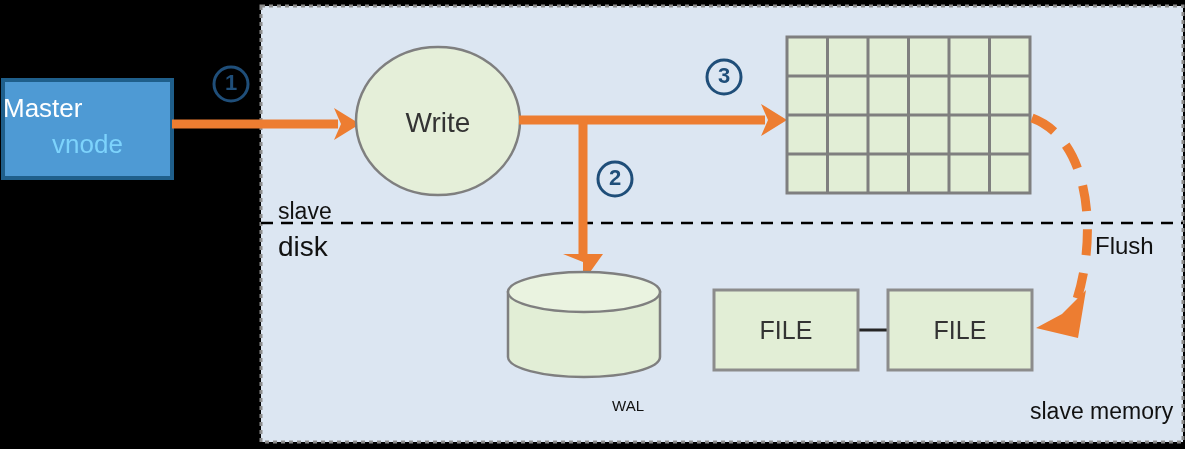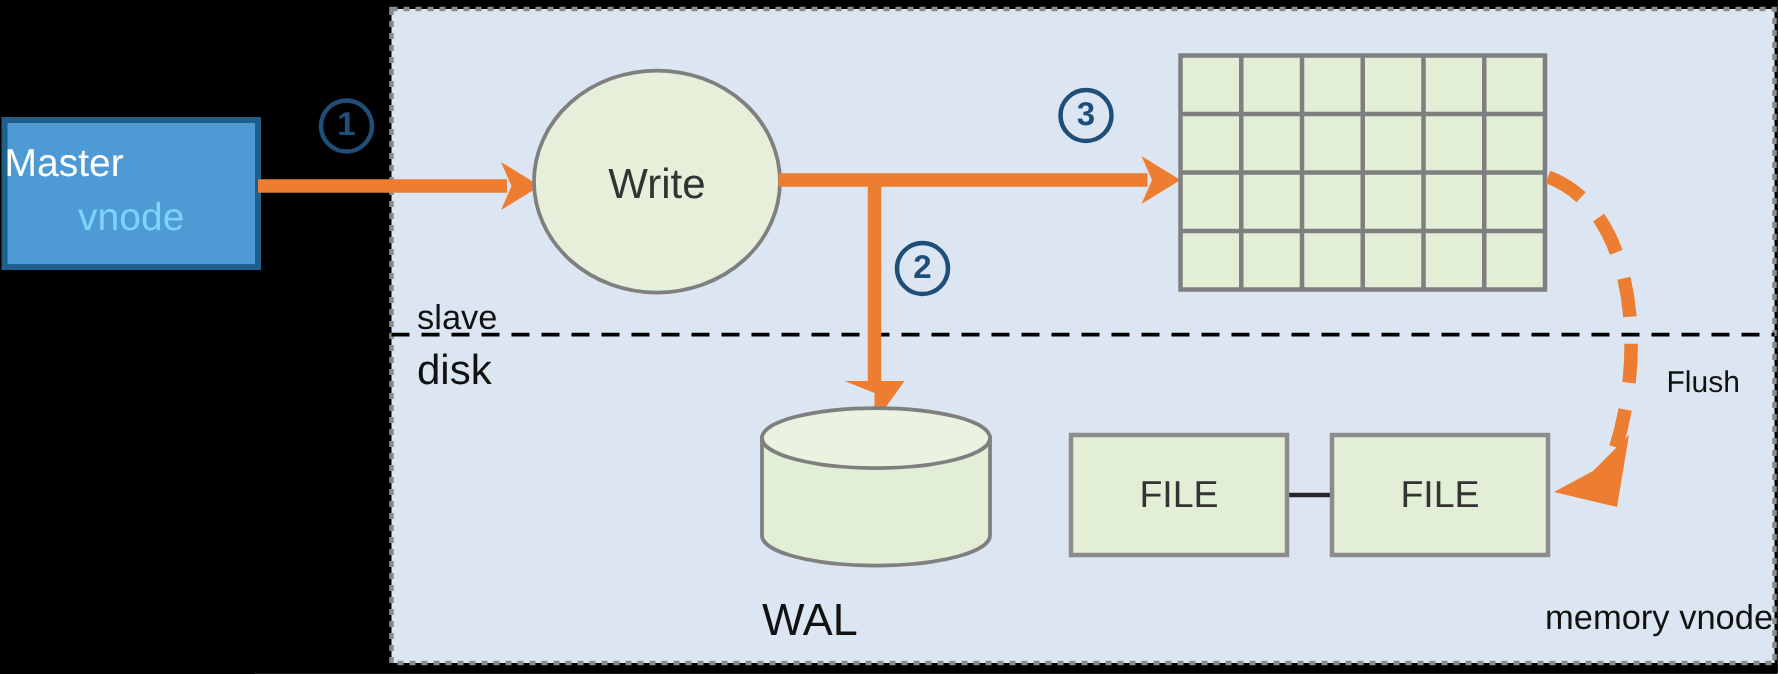--- a/index.html
+++ b/index.html
@@ -113,7 +113,7 @@
   <div class="lbl" style="left:714px; top:316px; width:144px; text-align:center; font-size:25px; color:#333333;">FILE</div>
   <div class="lbl" style="left:888px; top:316px; width:144px; text-align:center; font-size:25px; color:#333333;">FILE</div>
 
-  <div class="lbl" style="left:1095px; top:244px; font-size:20px;margin-left:16px;">Flush</div>
+  <div class="lbl" style="left:1095px; top:232px; font-size:24px;">Flush</div>
 
   <div class="lbl" style="left:1030px; top:398px; font-size:23px;">memory vnode</div>
 

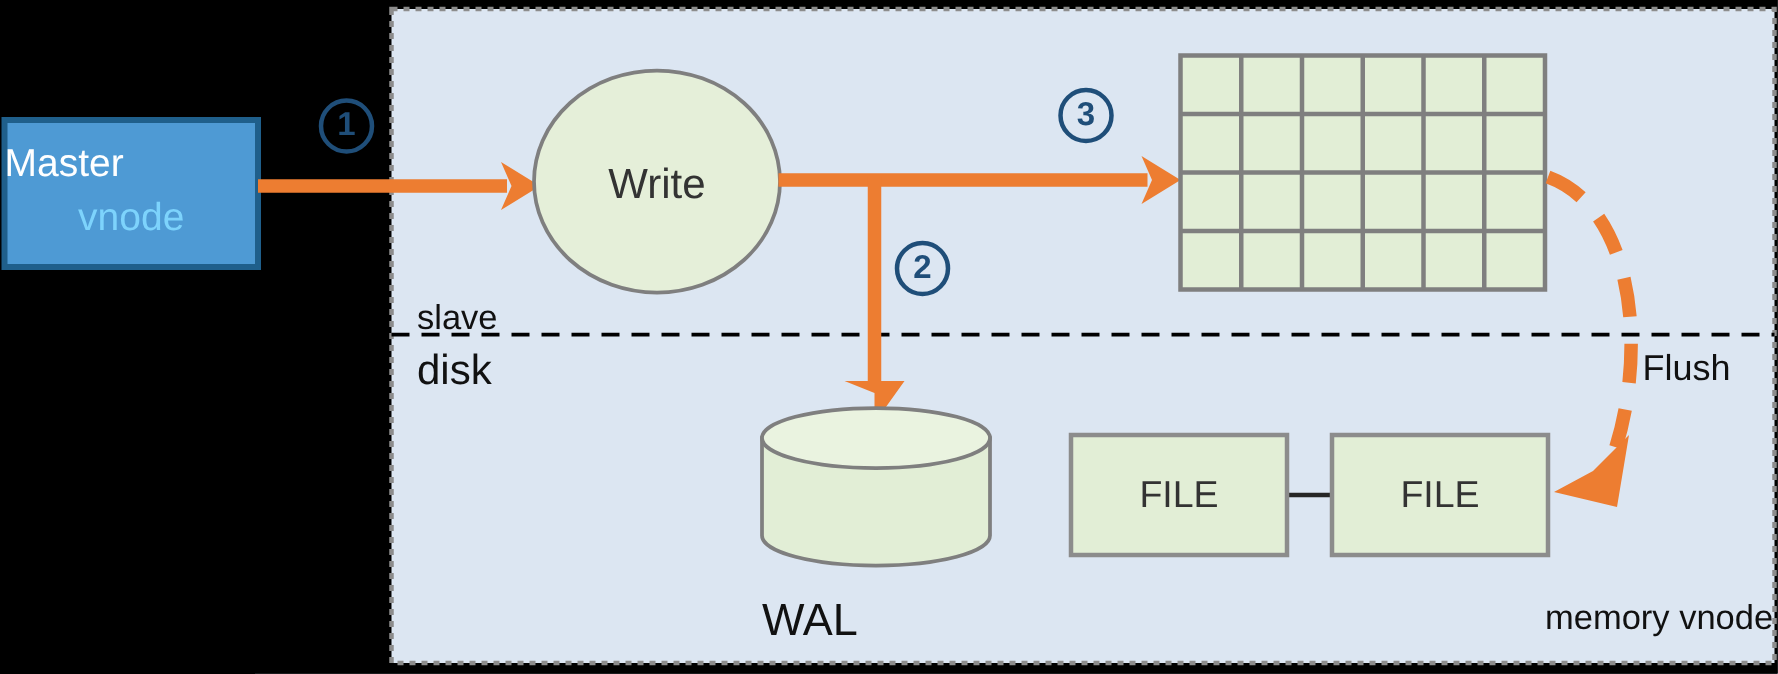--- a/index.html
+++ b/index.html
@@ -108,7 +108,7 @@
   <div class="lbl" style="left:278px; top:198px; font-size:23px;">slave</div>
   <div class="lbl" style="left:278px; top:231px; font-size:28px;">disk</div>
 
-  <div class="lbl" style="left:508px; top:397px; width:152px; text-align:left; font-size:30px;">WAL</div>
+  <div class="lbl" style="left:492px; top:397px; width:152px; text-align:right; font-size:15px;">WAL</div>
 
   <div class="lbl" style="left:714px; top:316px; width:144px; text-align:center; font-size:25px; color:#333333;">FILE</div>
   <div class="lbl" style="left:888px; top:316px; width:144px; text-align:center; font-size:25px; color:#333333;">FILE</div>

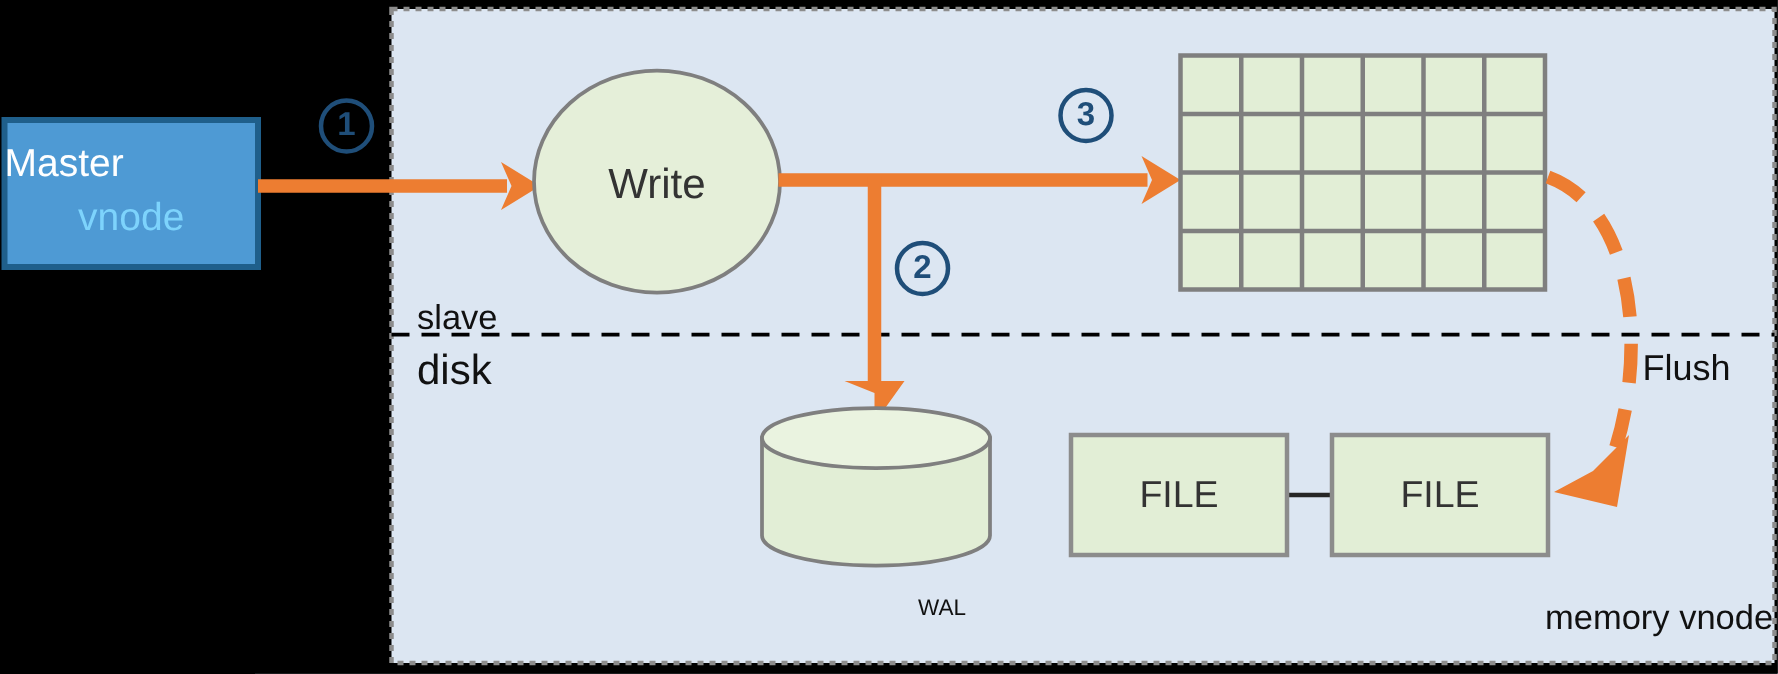--- a/index.html
+++ b/index.html
@@ -115,7 +115,7 @@
 
   <div class="lbl" style="left:1095px; top:232px; font-size:24px;">Flush</div>
 
-  <div class="lbl" style="left:1030px; top:398px; font-size:23px;">memory vnode</div>
+  <div class="lbl" style="left:1030px; top:398px; font-size:23px;">slave memory</div>
 
   <div class="lbl" style="left:214px; top:70px; width:34px; text-align:center; font-size:22px; font-weight:bold; color:#1f4e79;">1</div>
   <div class="lbl" style="left:598px; top:165px; width:34px; text-align:center; font-size:22px; font-weight:bold; color:#1f4e79;">2</div>

